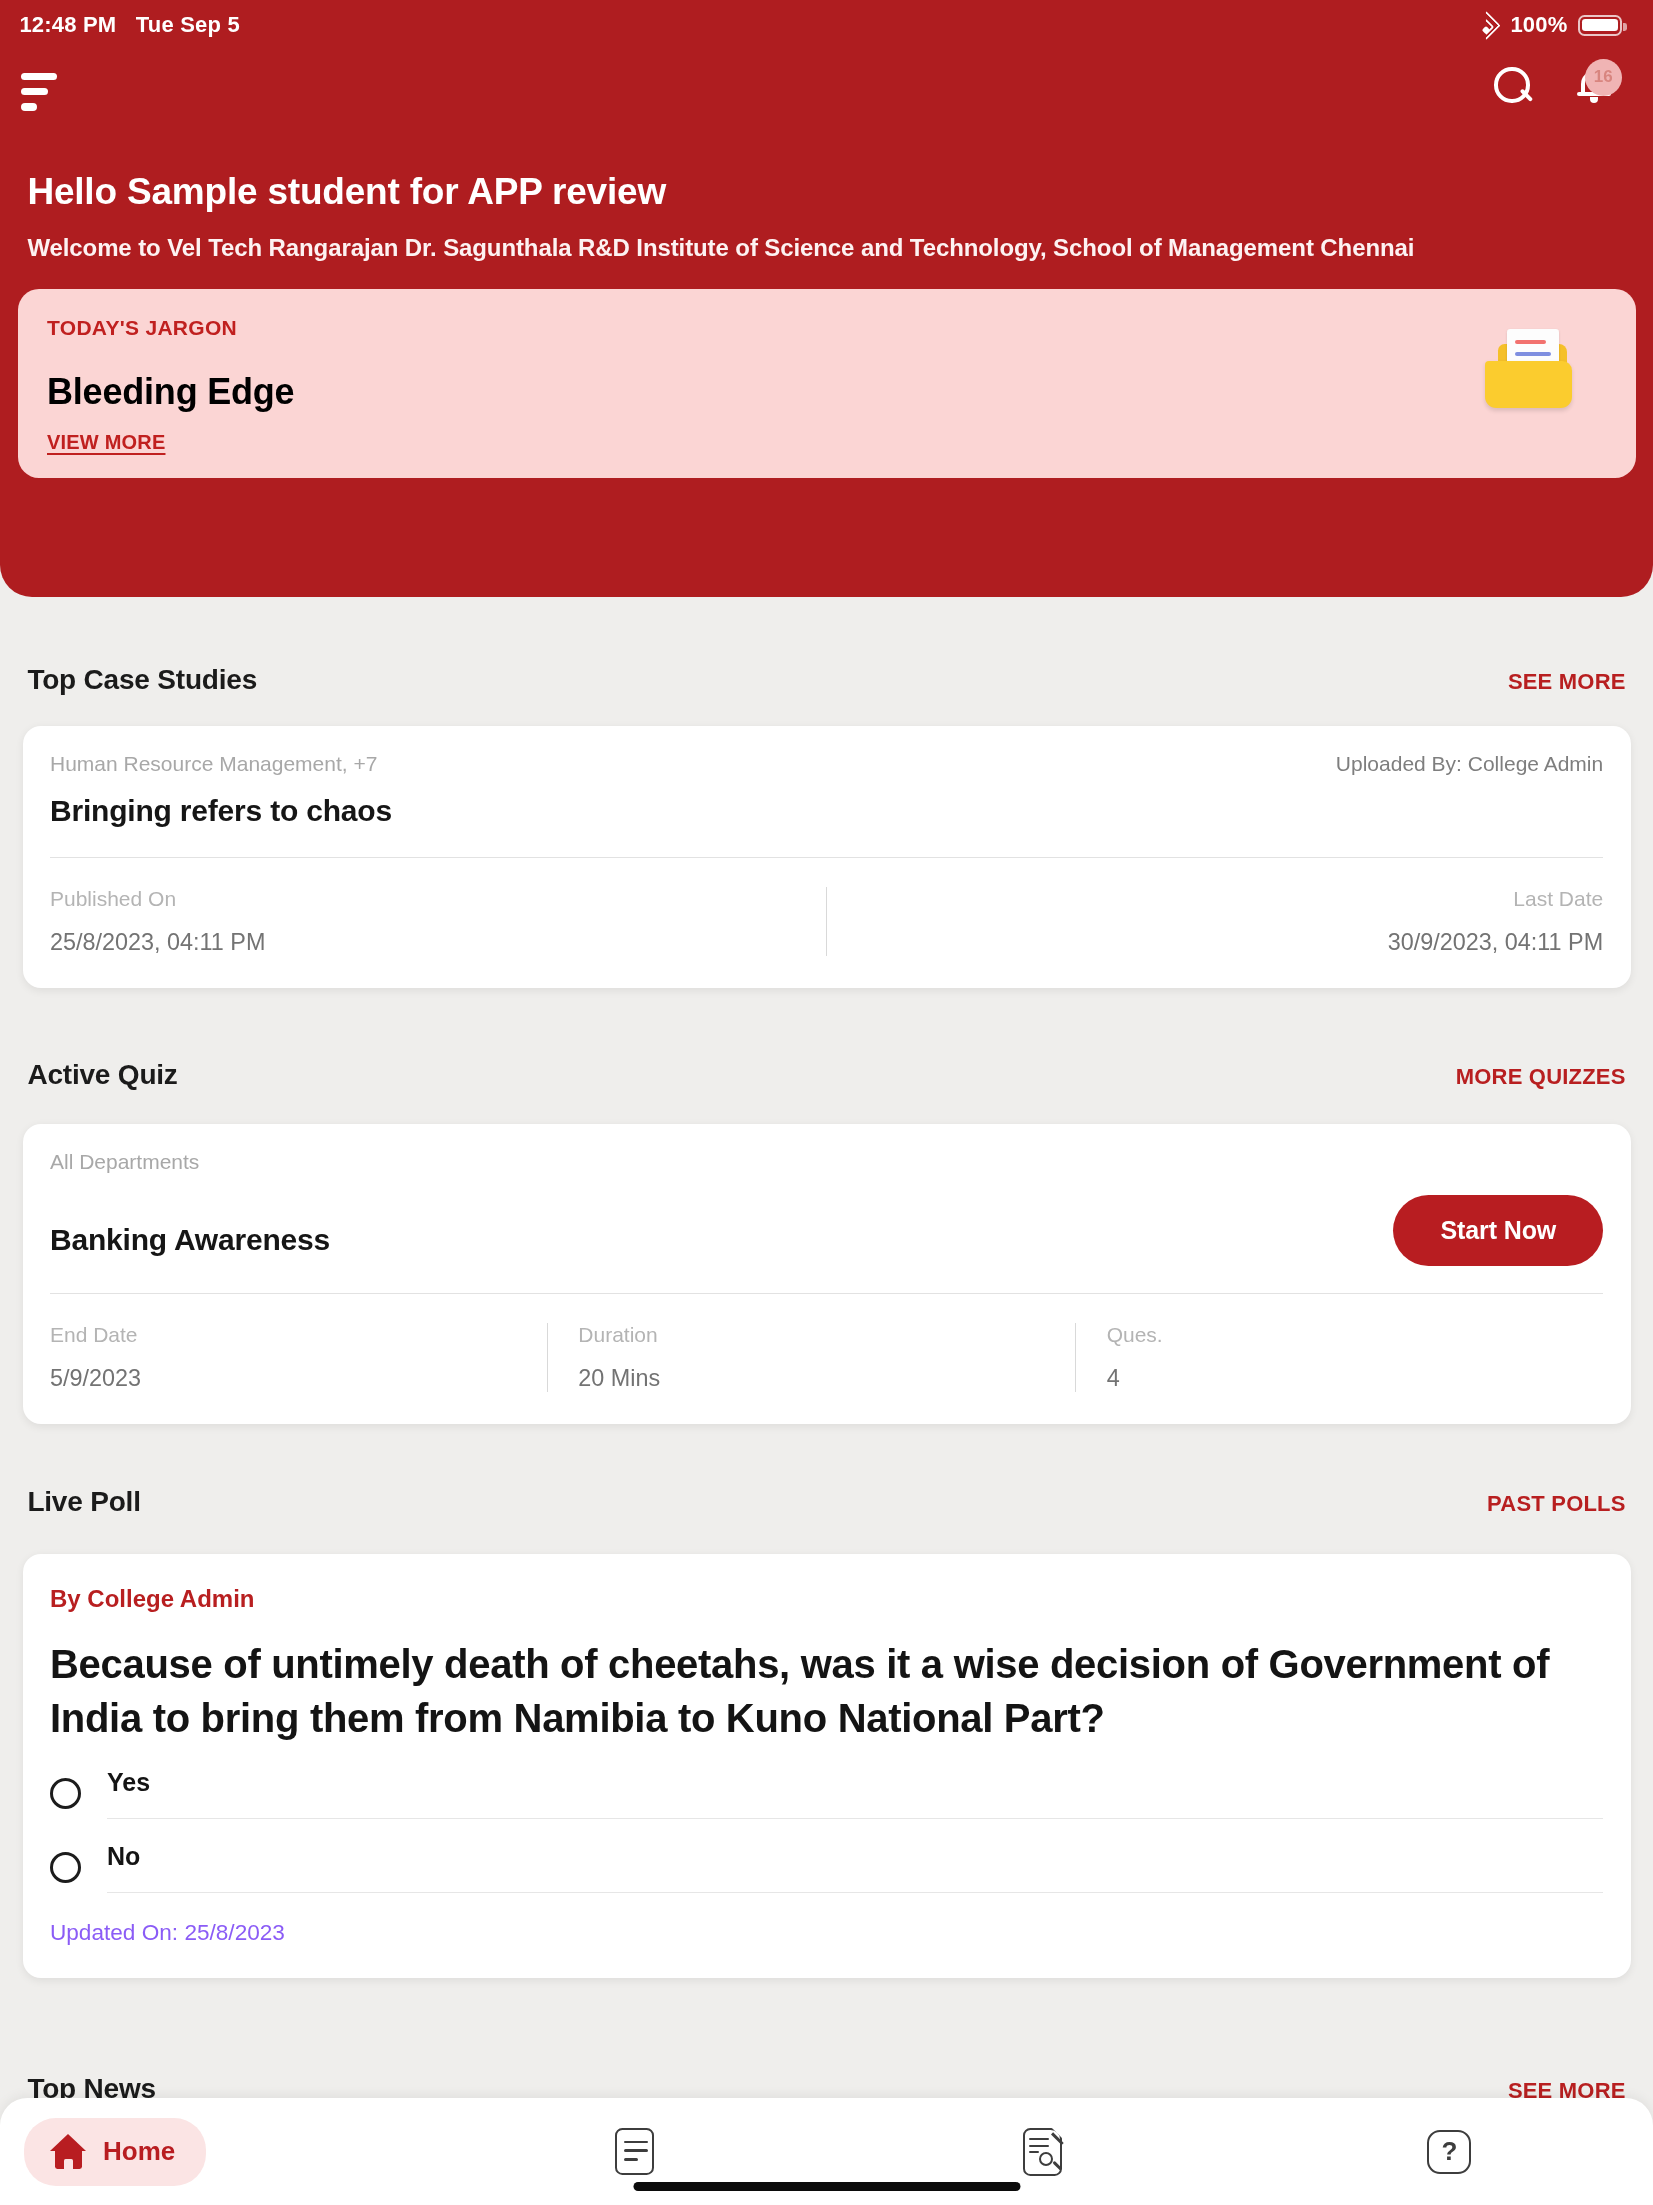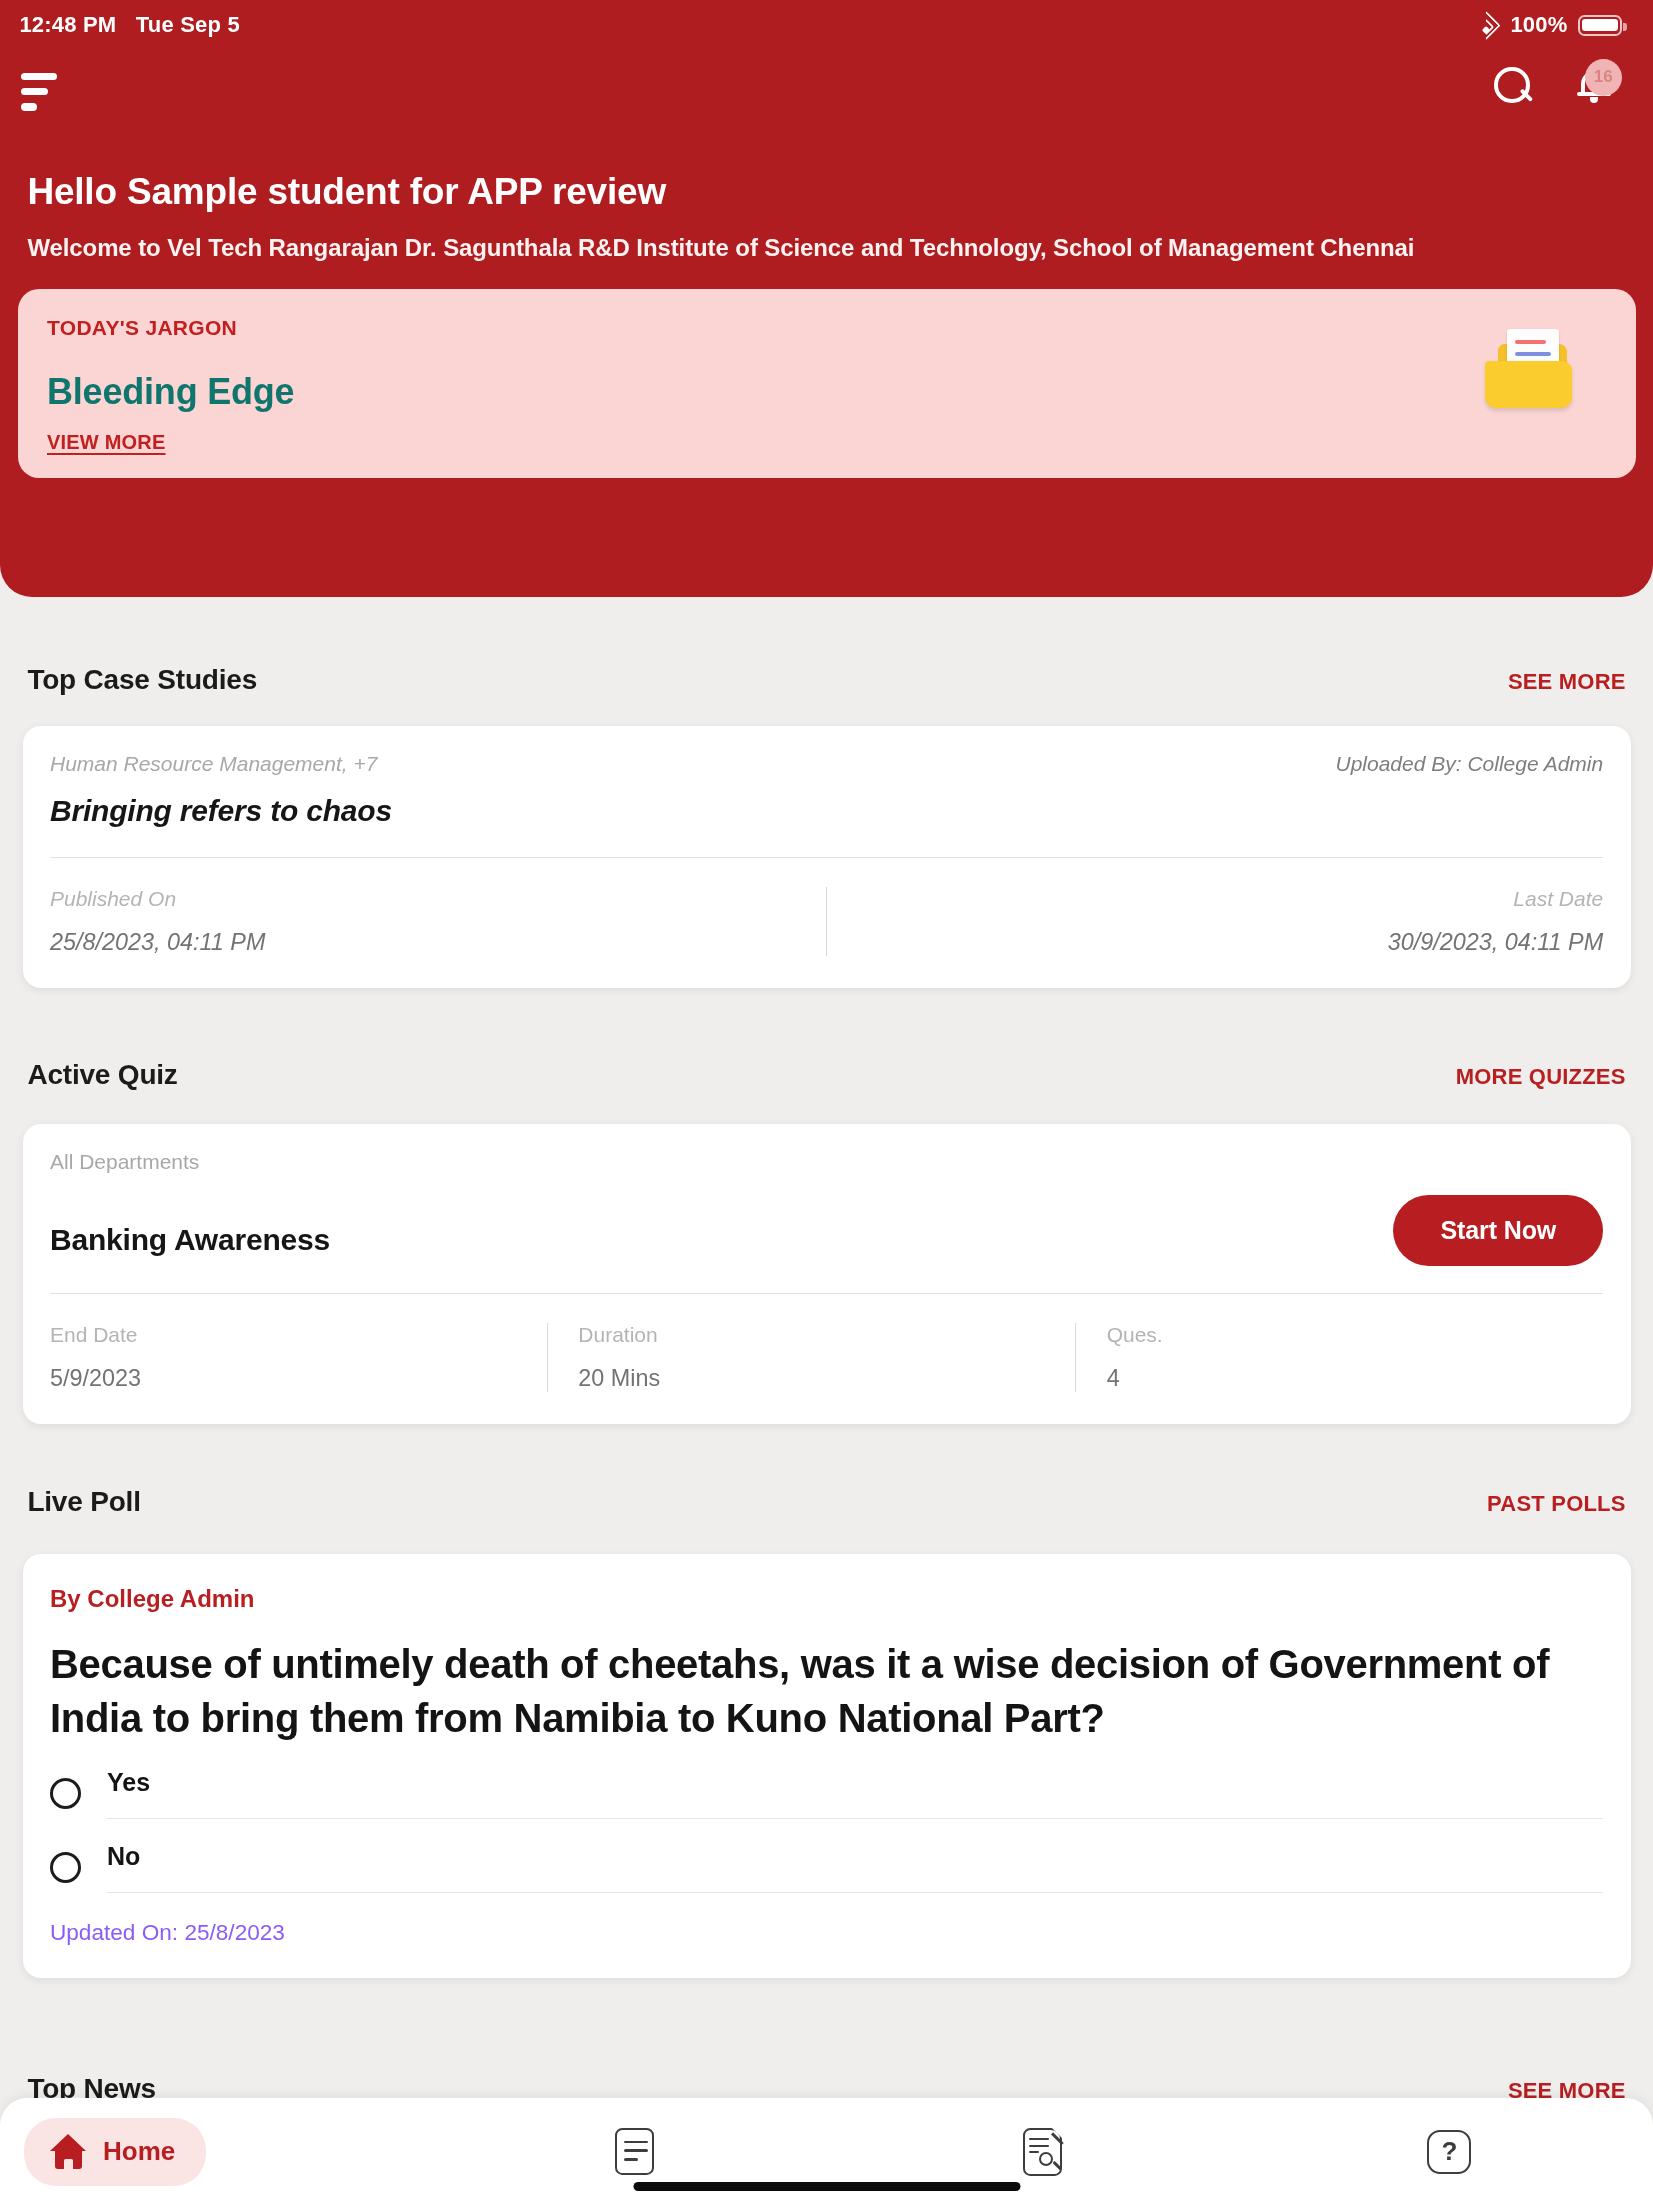--- a/index.html
+++ b/index.html
@@ -64,7 +64,7 @@
     background:#fbd5d4; border-radius:21px; padding:27.4px 29px 24px 29px;
   }
   .jargon-label { color:#c0201f; font-size:21px; font-weight:700; letter-spacing:0.3px; }
-  .jargon-title { color:#0f766e; font-size:36px; font-weight:700; margin-top:31px; letter-spacing:-0.2px; }
+  .jargon-title { color:#000000; font-size:36px; font-weight:700; margin-top:31px; letter-spacing:-0.2px; }
   .jargon-desc  { color:#2b2b2b; font-size:23px; line-height:1.42; margin-top:26px; max-width:1566px; }
   .jargon-more  { display:inline-block; margin-top:18px; color:#c0201f; font-size:20px; font-weight:700; letter-spacing:0.2px; text-decoration:underline; text-underline-offset:4px; }
   .folder { position:absolute; right:61px; top:40px; width:95px; height:84px; }

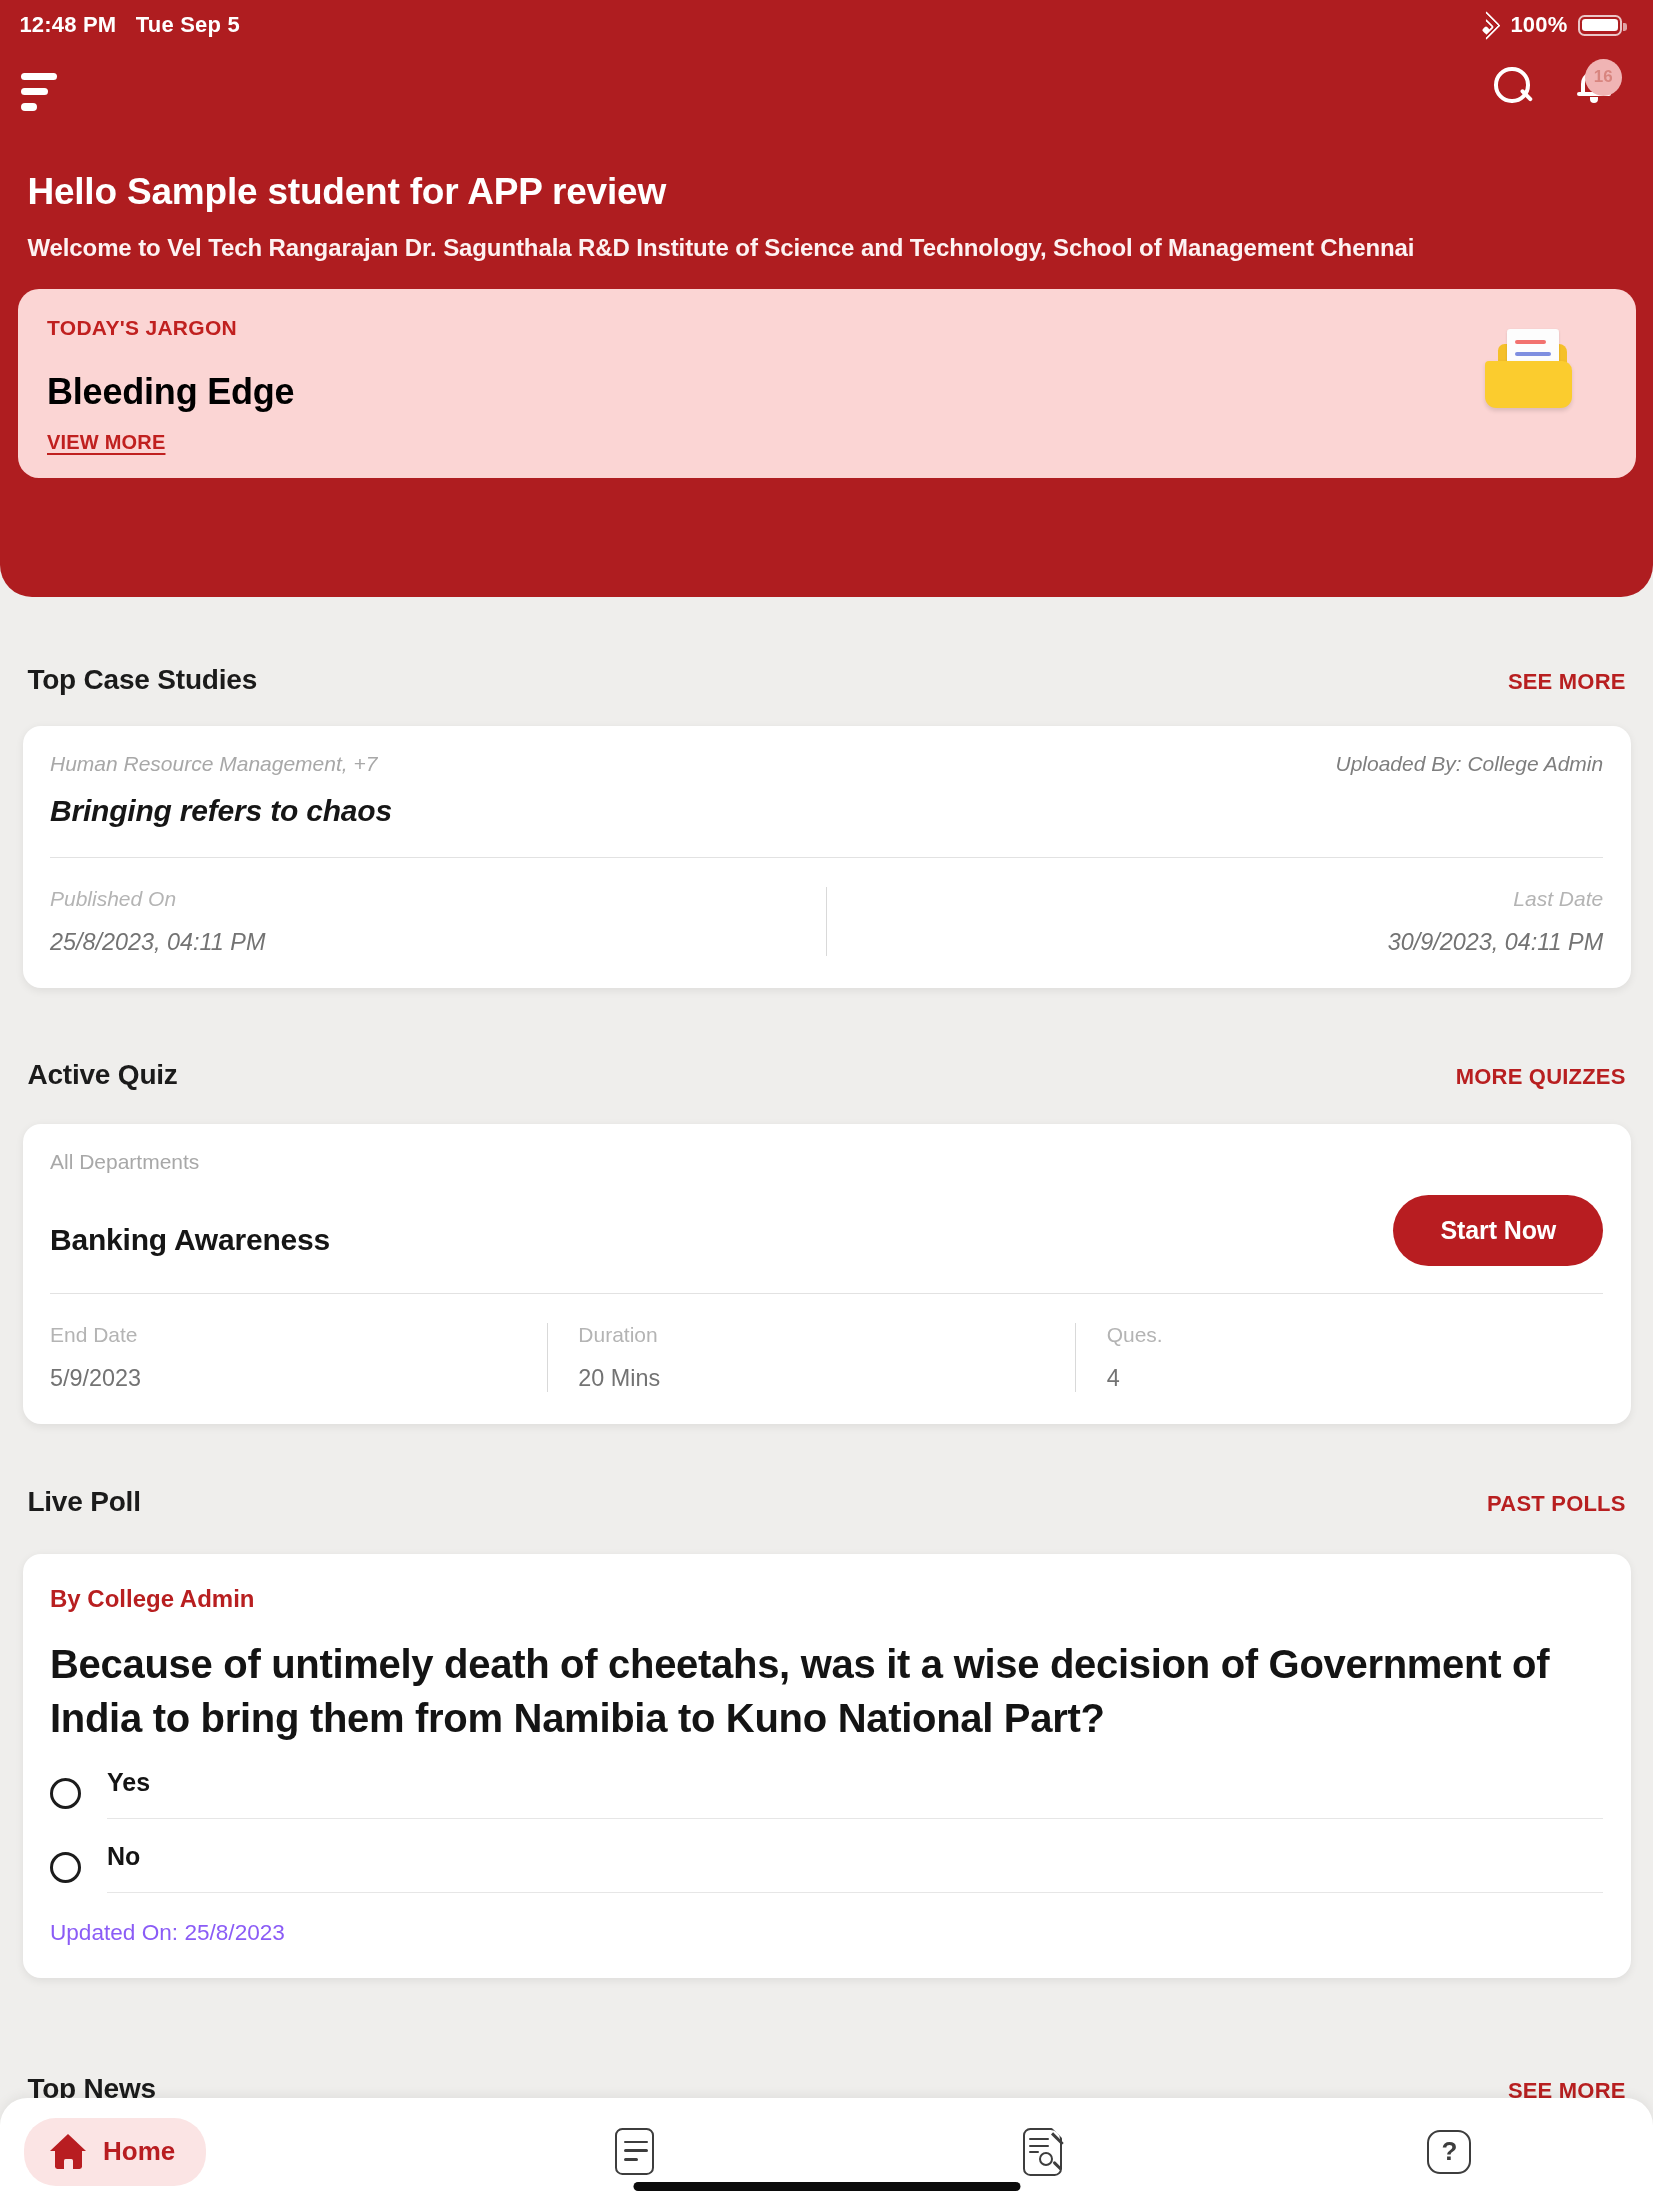--- a/index.html
+++ b/index.html
@@ -207,7 +207,7 @@
     <span class="section-link">SEE MORE</span>
   </div>
 
-  <div class="card" style="top:726px;font-style:italic;">
+  <div class="card" style="top:726px;">
     <div class="row-top">
       <span class="muted">Human Resource Management, +7</span>
       <span class="muted" style="color:#7e7e7e;">Uploaded By: College Admin</span>

